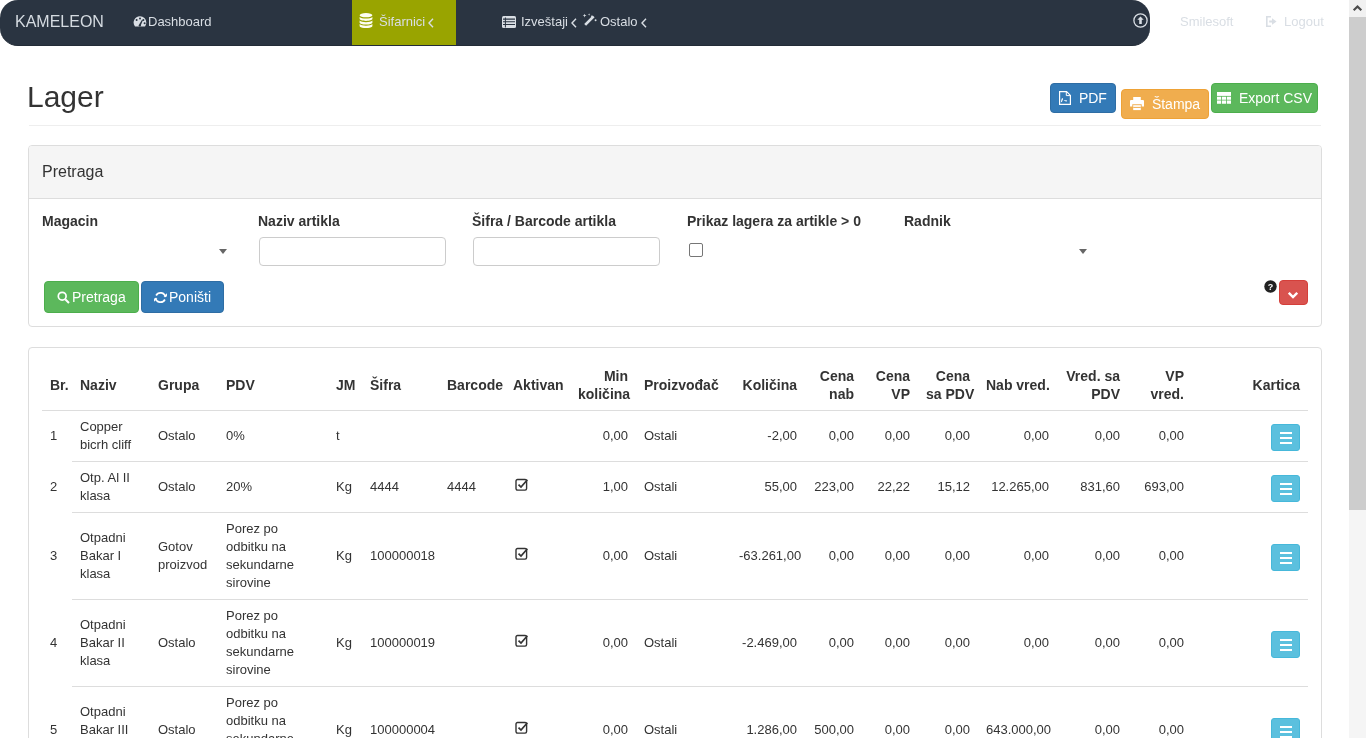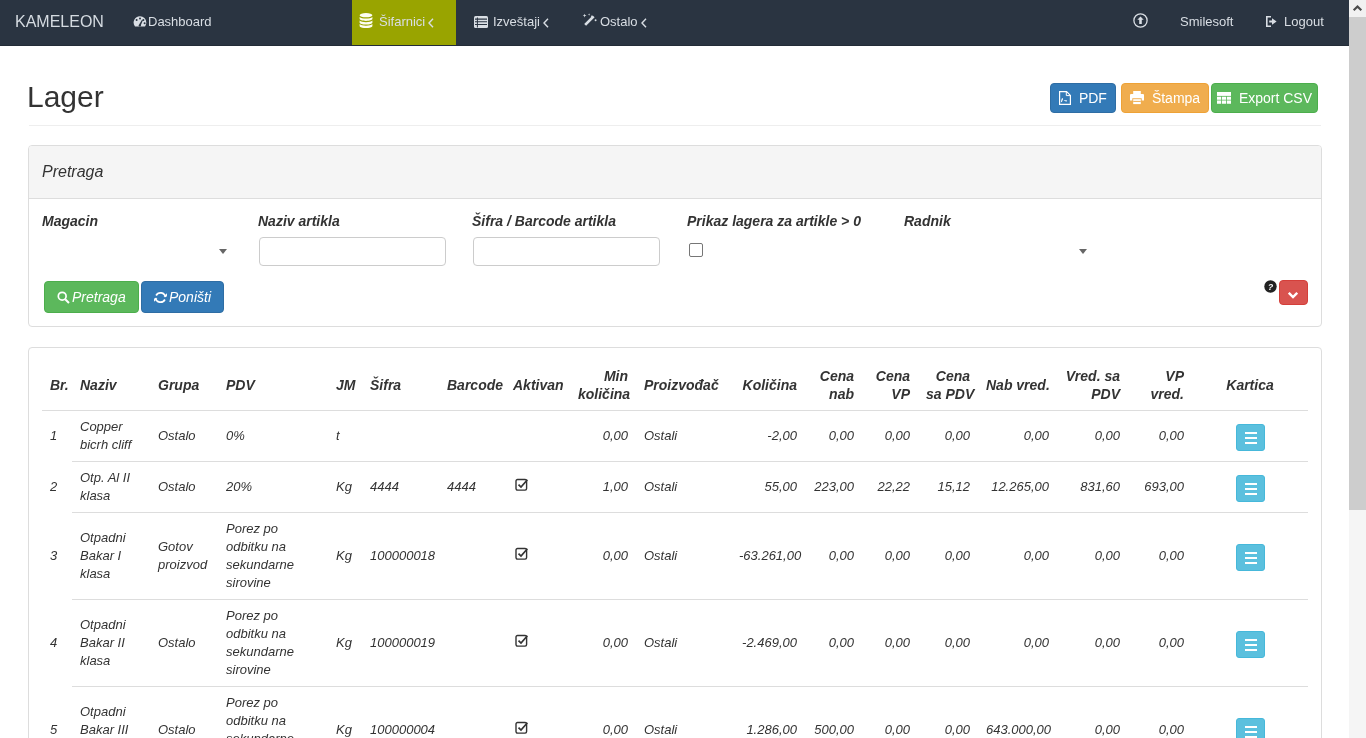--- a/index.html
+++ b/index.html
@@ -6,7 +6,7 @@
 html,body { width:1366px; height:738px; overflow:hidden; }
 body { font-family:"Liberation Sans", sans-serif; font-size:13px; color:#333; background:#fff; position:relative; }
 
-#navbar { position:absolute; left:0; top:0; width:1349px; height:45px; background:#2a3441; border-bottom:1px solid #232c37; }
+#navbar { position:absolute; left:0; top:0; width:1150px; height:45px; background:#2a3441; border-bottom:1px solid #232c37;border-radius:18px; }
 #navbar .brand { position:absolute; left:15px; top:0; line-height:44px; font-size:16px; color:#d5dbe1; }
 .navitem { position:absolute; top:0; height:46px; line-height:44px; color:#d9dee4; font-size:13px; white-space:nowrap; }
 .navitem svg { vertical-align:-2px; }

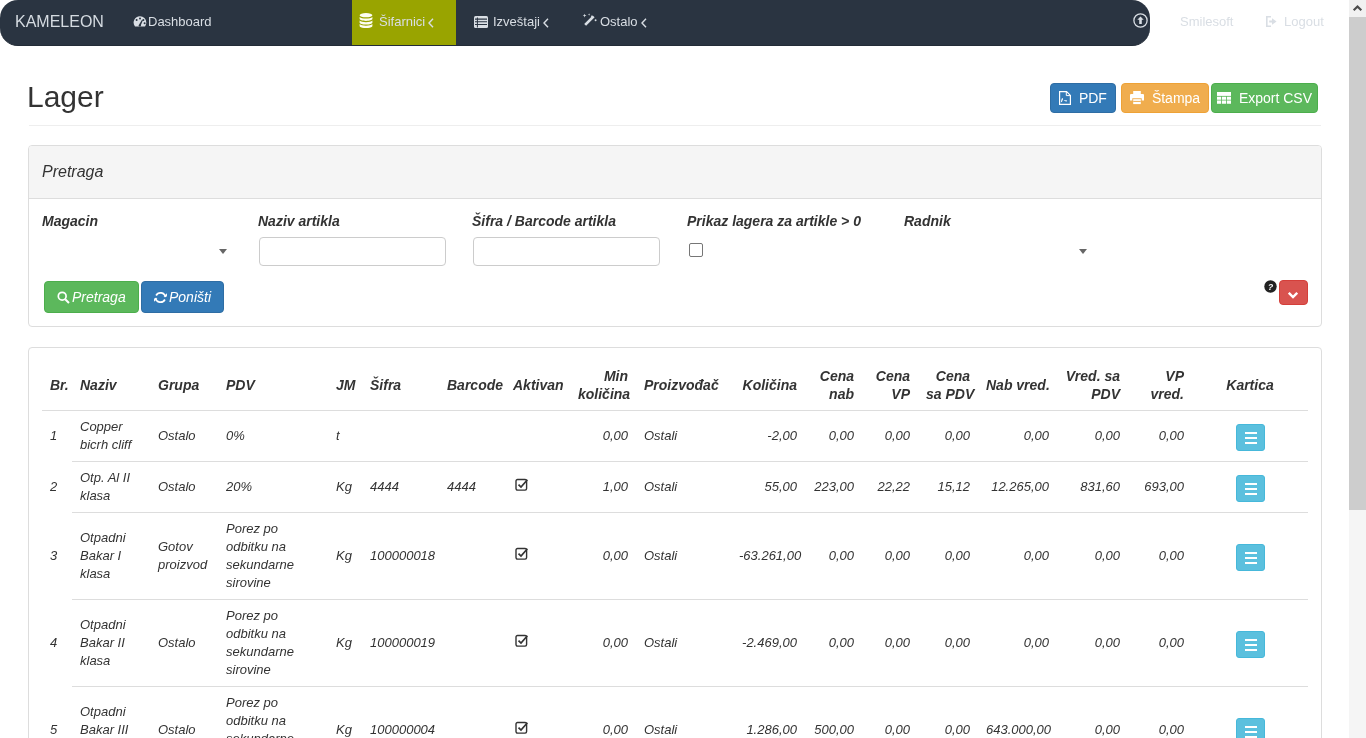--- a/index.html
+++ b/index.html
@@ -71,7 +71,7 @@
       </svg><span style="margin-left:6px;">Šifarnici</span><span class="caret-l"><svg width="6" height="10" viewBox="0 0 6 10">
           <path fill="none" stroke="#d9dee4" stroke-width="1.4" d="M5 .8 1 5l4 4.2"></path>
         </svg></span></span>
-  <span class="navitem" style="left:474px;"><svg width="14" height="12" viewBox="0 0 14 12">
+  <span class="navitem" style="left:502px;"><svg width="14" height="12" viewBox="0 0 14 12">
         <rect x="0" y="0" width="14" height="12" rx="1.5" fill="#d9dee4"></rect>
         <g stroke="#2a3441" stroke-width="1.1">
           <path d="M1 3.1h12M1 5.8h12M1 8.5h12"></path>

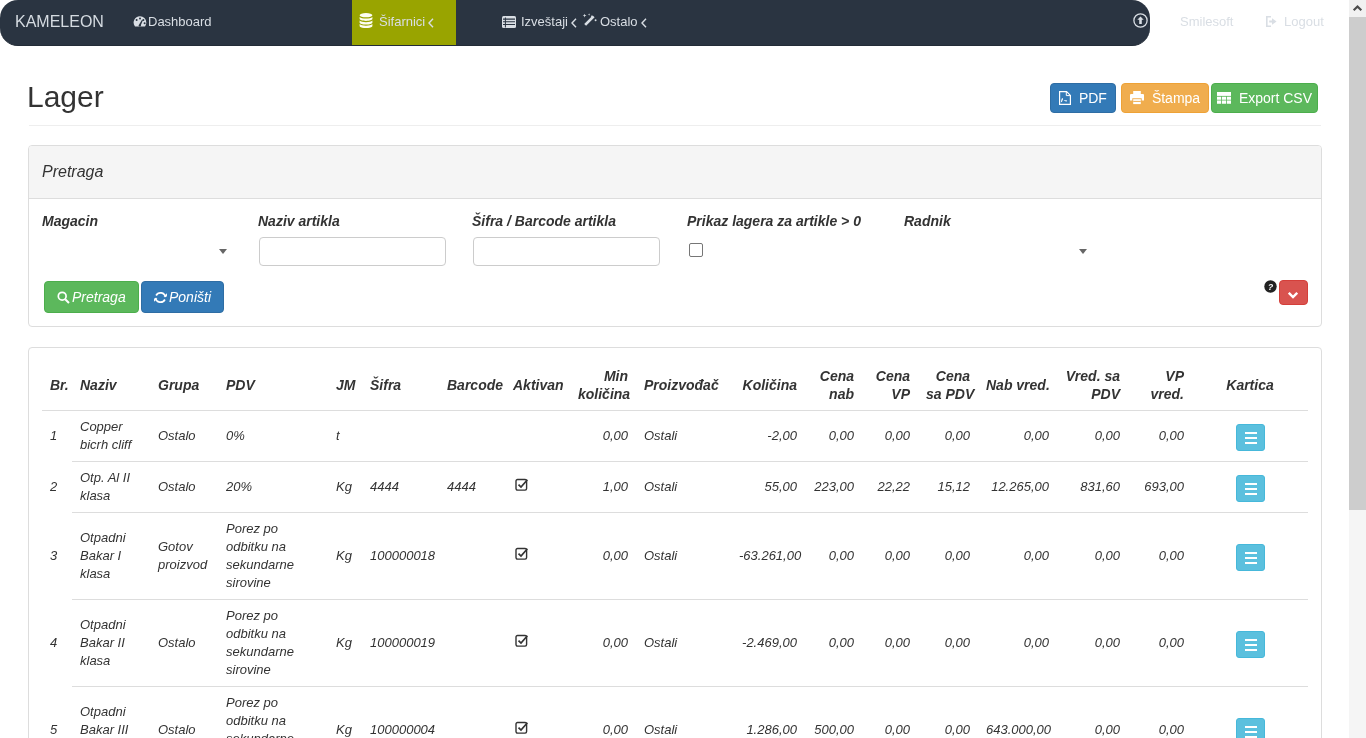--- a/index.html
+++ b/index.html
@@ -109,7 +109,7 @@
       <path fill="none" stroke="#fff" d="M7.3 .6v4h4.1"></path>
       <path fill="#fff" d="M3 7.3c.8-.2 1.2.3 1 .9-.3.8-.7 1.9-1 2.5-.4.7-1 .6-1-.1.1-1 .7-3 1-3.3zM4.6 9.5c1.1-.4 2.6-.5 3.3 0 .6.5 0 1.1-.8.9-.9-.2-1.9-.5-2.5-.9z"></path>
     </svg> PDF</a>
-<a class="btn btn-warning" style="left:1121px; top:83px;"><svg width="14" height="14" viewBox="0 0 14 14">
+<a class="btn btn-warning" style="left:1121px; top:89px;"><svg width="14" height="14" viewBox="0 0 14 14">
       <path fill="#fff" d="M3.2 0h7.6v3H3.2z"></path>
       <path fill="#fff" d="M0 4a1 1 0 0 1 1-1h12a1 1 0 0 1 1 1v5.6h-2.3V7.2H2.3v2.4H0z"></path>
       <path fill="#fff" d="M3.2 8.2h7.6v4.9H3.2z"></path>

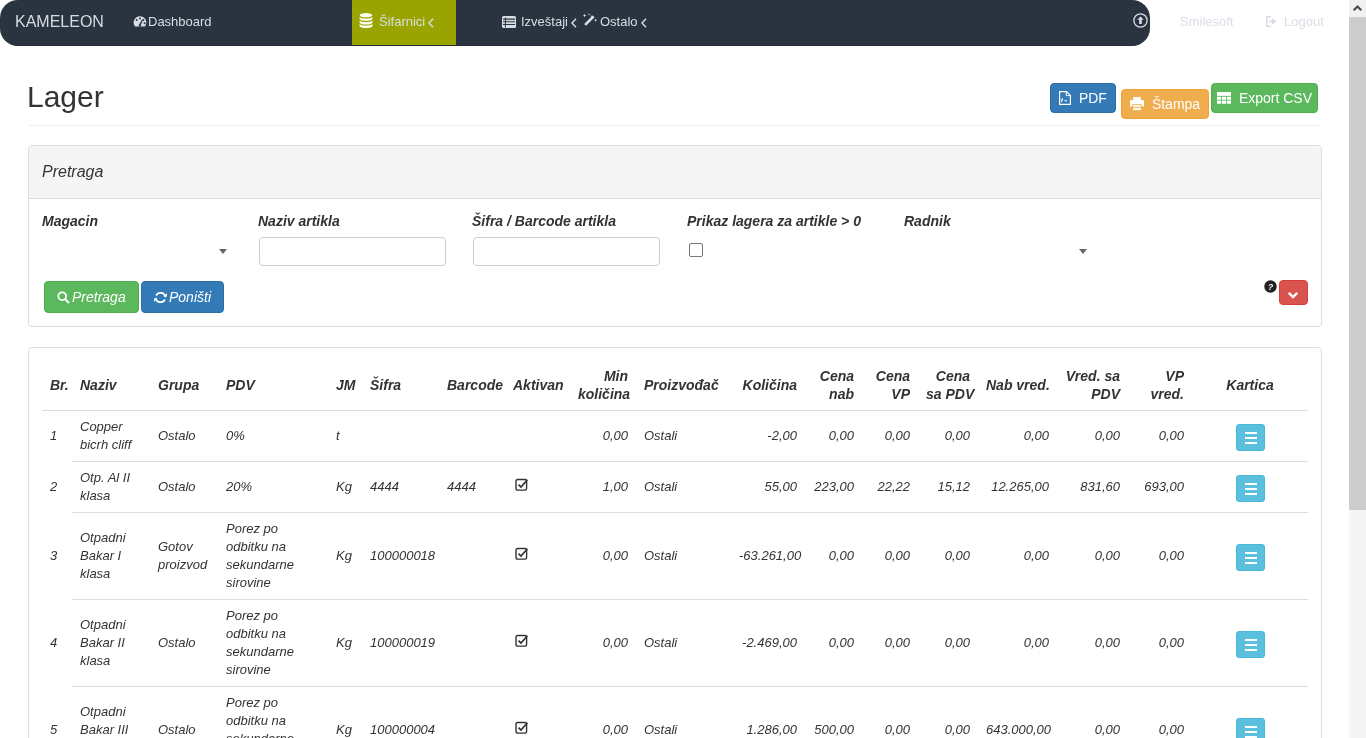--- a/index.html
+++ b/index.html
@@ -27,7 +27,7 @@
 .btn-success { background:#5cb85c; border:1px solid #4cae4c; }
 .btn-danger  { background:#d9534f; border:1px solid #d43f3a; }
 
-.panel { position:absolute; background:#fff; border:1px solid #ddd; border-radius:4px;font-style:italic; }
+.panel { position:absolute; background:#fff; border:1px solid #ddd; border-radius:4px; }
 #panel1 { left:28px; top:145px; width:1292px; height:180px; }
 #panel1 .phead { position:absolute; left:0; top:0; width:100%; height:52px; background:#f5f5f5; border-bottom:1px solid #ddd; border-radius:3px 3px 0 0; }
 #panel1 .phead span { position:absolute; left:13px; top:17px; font-size:16px; color:#333; }

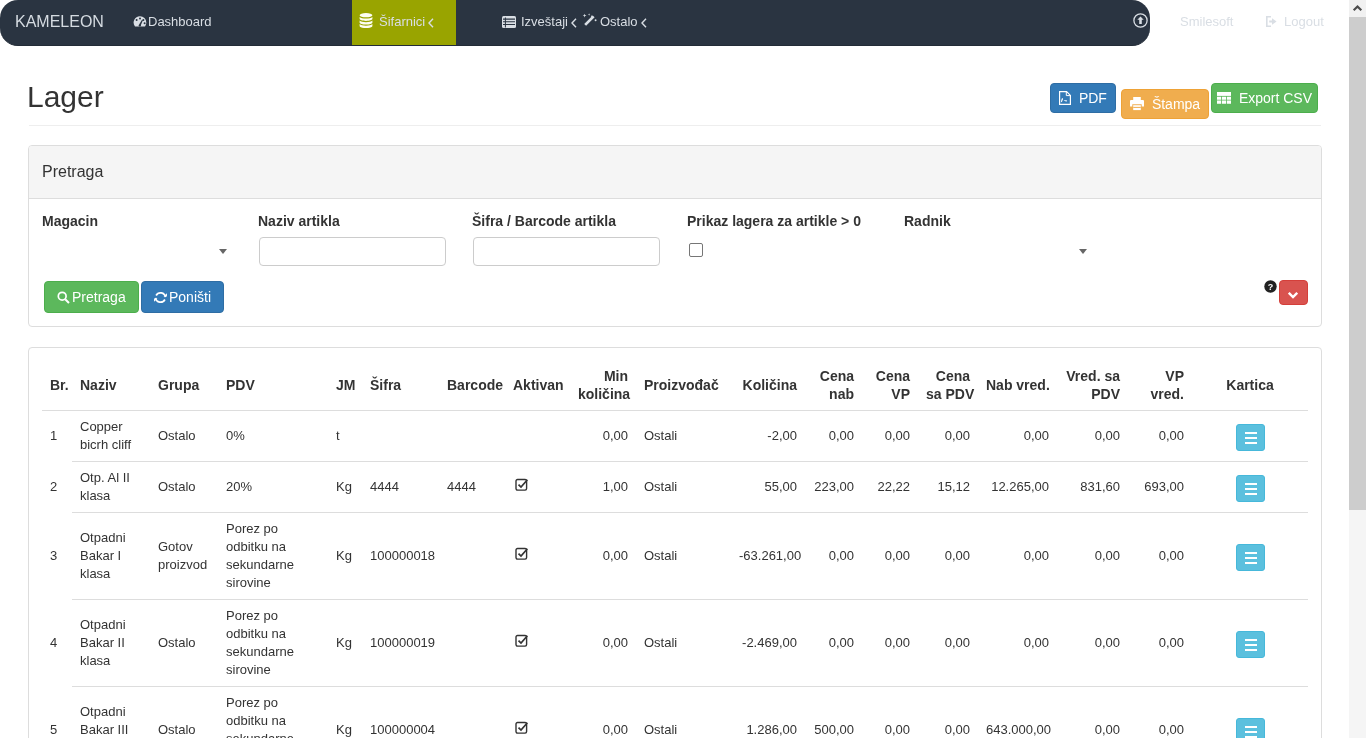--- a/index.html
+++ b/index.html
@@ -42,7 +42,7 @@
 #tbl th:first-child, #tbl td:first-child { border-top:none;margin-left:28px; }
 #tbl tbody tr td { border-top:1px solid #ddd; }
 #tbl .r { text-align:right; }
-#tbl .c { text-align:center; }
+#tbl .c { text-align:right; }
 .kbtn { display:inline-block; vertical-align:middle; margin-top:3px; width:29px; height:27px; background:#5bc0de; border:1px solid #46b8da; border-radius:3px; box-sizing:border-box; position:relative; }
 .kbtn i { position:absolute; left:8px; width:12px; height:2px; background:#fff; }
 </style>

